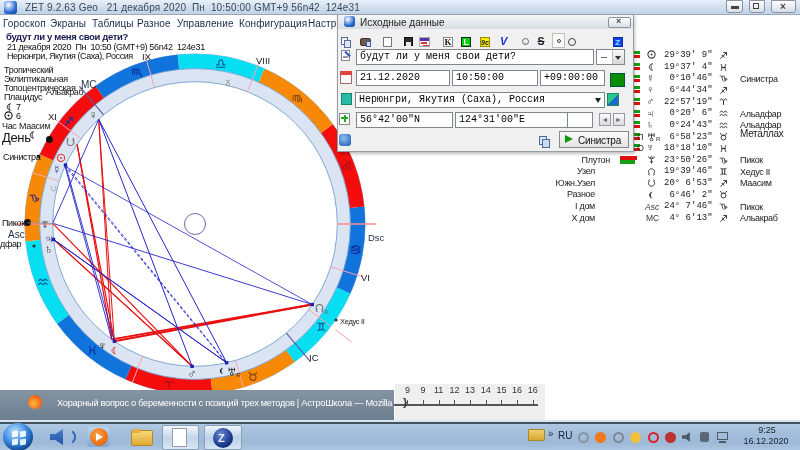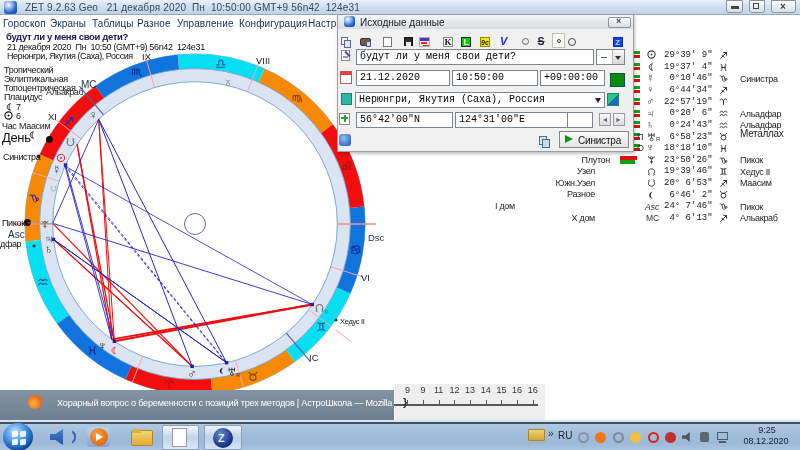--- a/index.html
+++ b/index.html
@@ -335,7 +335,7 @@
 <svg width="9" height="9" style="position:absolute;left:719px;top:190.3px" viewBox="0 0 10 10">
     <use href="#zg1" color="#333"></use>
   </svg>
-<div class="abs" style="left:495px;top:201.0px;width:100px;text-align:left;font-size:9px;letter-spacing:-0.3px;color:#222">I дом</div>
+<div class="abs" style="left:495px;top:201.0px;width:100px;text-align:right;font-size:9px;letter-spacing:-0.3px;color:#222">I дом</div>
 <div class="abs" style="left:645.0px;top:201.5px;font-size:8.5px;font-style:italic;color:#333">Asc</div>
 <div class="abs" style="left:664px;top:201.3px;font-family:'Liberation Mono',monospace;font-size:9px;color:#222;white-space:pre">24°&nbsp;7'46"</div>
 <svg width="9" height="9" style="position:absolute;left:719px;top:202.0px" viewBox="0 0 10 10">

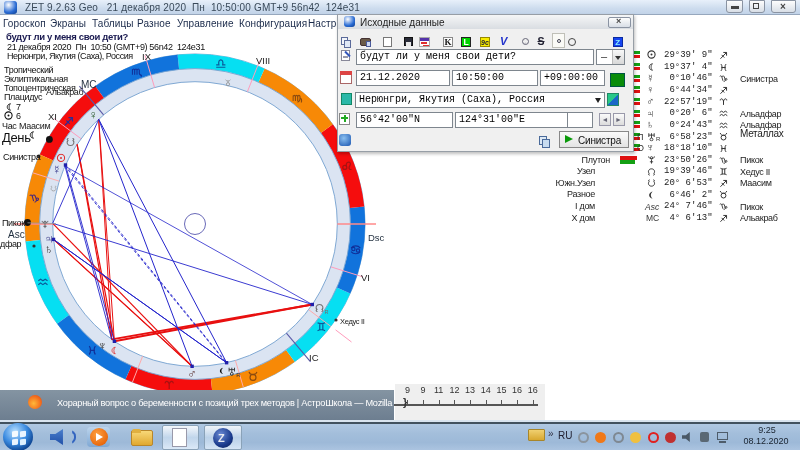--- a/index.html
+++ b/index.html
@@ -468,5 +468,5 @@
 <div class="abs" style="left:717px;top:432px;width:11px;height:8px;border:1.5px solid #4e5c6a"></div>
 <div class="abs" style="left:719px;top:441px;width:7px;height:1.5px;background:#4e5c6a"></div>
 <div class="abs" style="left:741px;top:425px;width:52px;height:10px;font-size:9px;color:#1a2430;text-align:center">9:25</div>
-<div class="abs" style="left:738px;top:436px;width:56px;height:10px;font-size:9px;color:#1a2430;text-align:center">08.12.2020</div>
+<div class="abs" style="left:738px;top:436px;width:56px;height:10px;font-size:9px;color:#1a2430;text-align:center">16.12.2020</div>
 </body></html>

